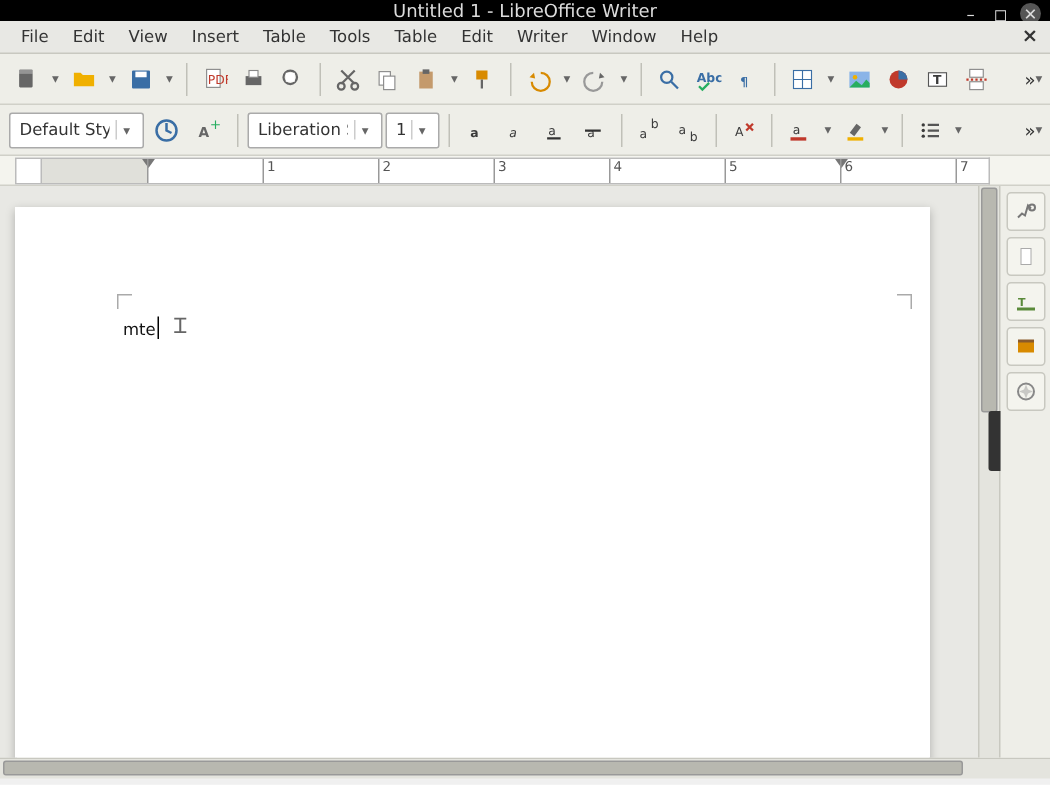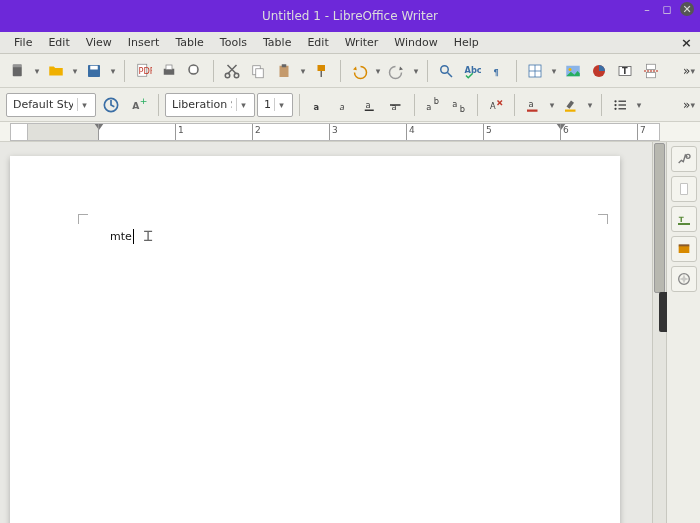--- a/index.html
+++ b/index.html
@@ -5,7 +5,7 @@
   * { margin: 0; padding: 0; box-sizing: border-box; font-family: "DejaVu Sans", "Liberation Sans", sans-serif; font-size: 11px; }
   html,body { width: 700px; height: 523px; background:#f0f0f0; color:#333; }
   
-  .titlebar { background:#6d28d9; color:#dcdcdc; height:32px; display:flex; align-items:center; justify-content:center; position:relative; }
+  .titlebar { background:#000000; color:#dcdcdc; height:14px; display:flex; align-items:center; justify-content:center; position:relative; }
   .titlebar .title { font-size:12px; font-weight:500; }
   .titlebar .wbtns { position:absolute; right:6px; top:2px; display:flex; gap:6px; }
   .wbtn { width:14px; height:14px; border-radius:50%; display:flex; align-items:center; justify-content:center; color:#dcdcdc; cursor:pointer; }

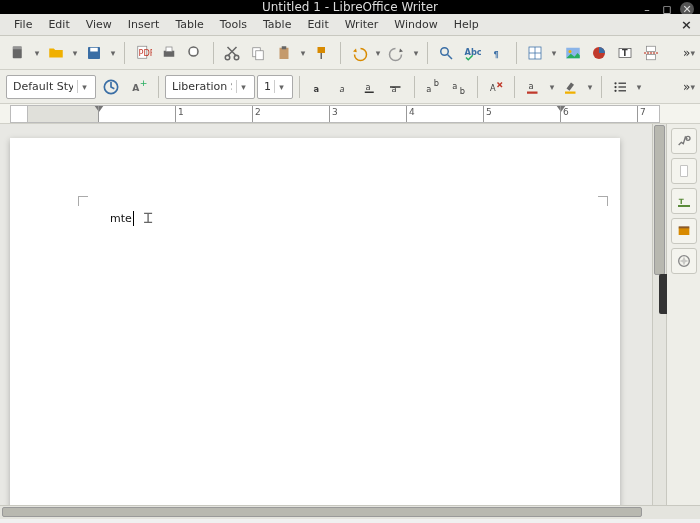--- a/index.html
+++ b/index.html
@@ -43,7 +43,7 @@
   .margin-mark { position:absolute; width:10px; height:10px; border-color:#aaa; }
   .margin-mark.tl { left:68px; top:58px; border-left:1px solid #aaa; border-top:1px solid #aaa;}
   .margin-mark.tr { right:12px; top:58px; border-right:1px solid #aaa; border-top:1px solid #aaa;}
-  .doctext { position:absolute; left:72px; top:72px; font-family:"Liberation Serif", serif; font-size:14px; color:#111; display:flex; align-items:center;margin-left:28px;}
+  .doctext { position:absolute; left:72px; top:72px; font-family:"Liberation Serif", serif; font-size:14px; color:#111; display:flex; align-items:flex-end;}
   .cursor { display:inline-block; width:1px; height:15px; background:#000; margin-left:1px;}
   .ibeam { margin-left:10px; font-size:14px; color:#666;}
   .vscroll { width:14px; background:#e4e4de; border-left:1px solid #c8c8c0; display:flex; flex-direction:column;}

